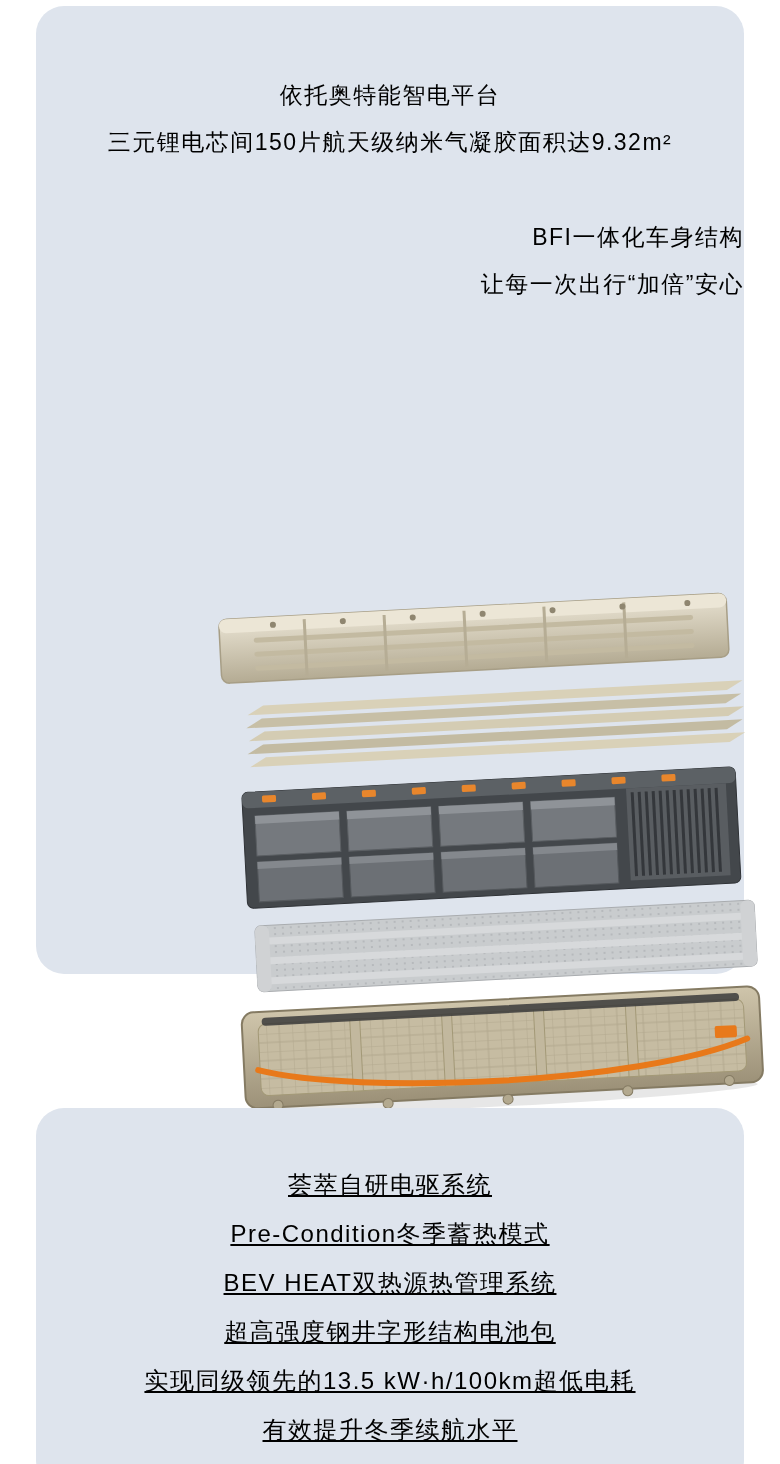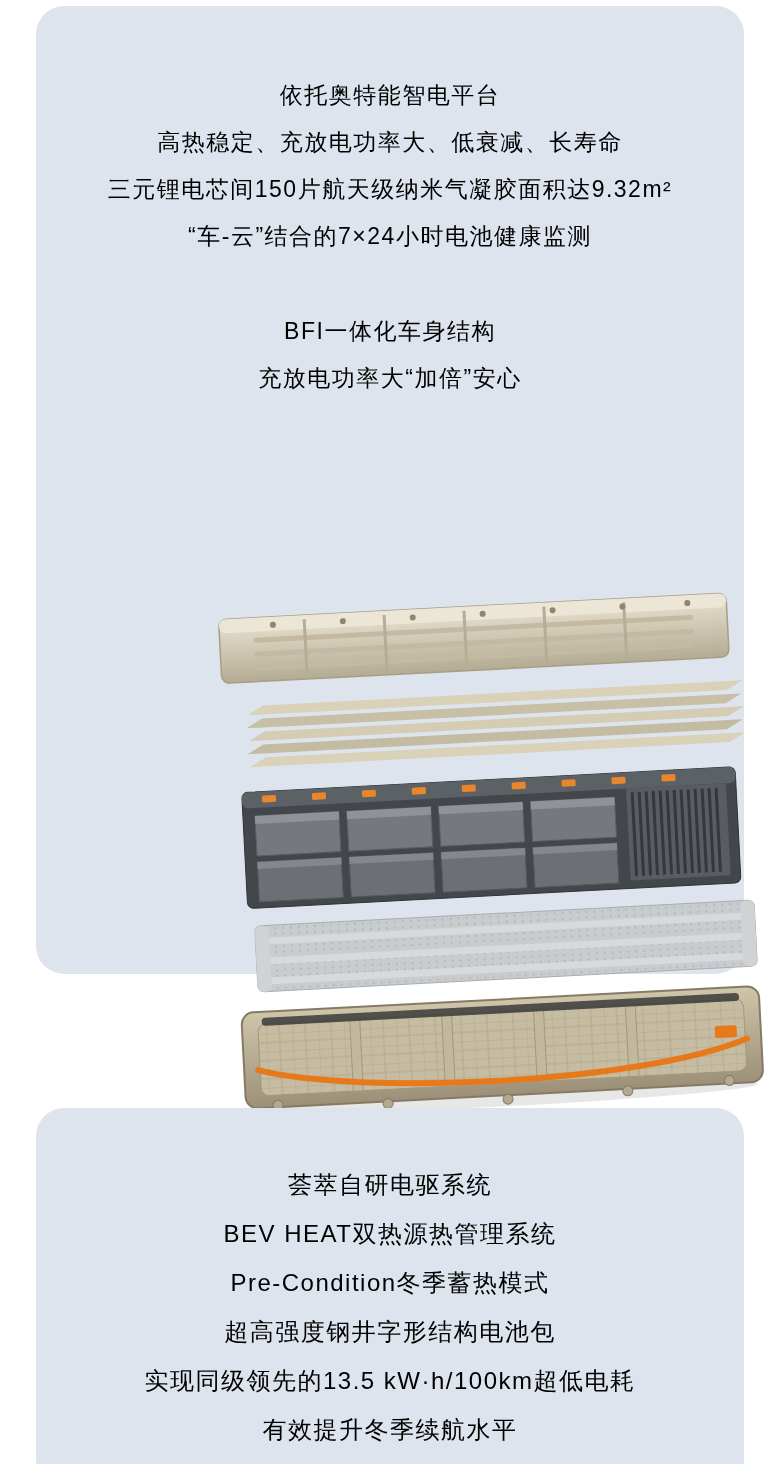--- a/index.html
+++ b/index.html
@@ -62,7 +62,6 @@
 <div class="card card-top">
   <div class="text-block first">
     <p class="line">依托奥特能智电平台</p>
-    <p class="line">高热稳定、充放电功率大、低衰减、长寿命</p>
     <p class="line">三元锂电芯间150片航天级纳米气凝胶面积达9.32m²</p>
     <p class="line">“车-云”结合的7×24小时电池健康监测</p>
   </div>

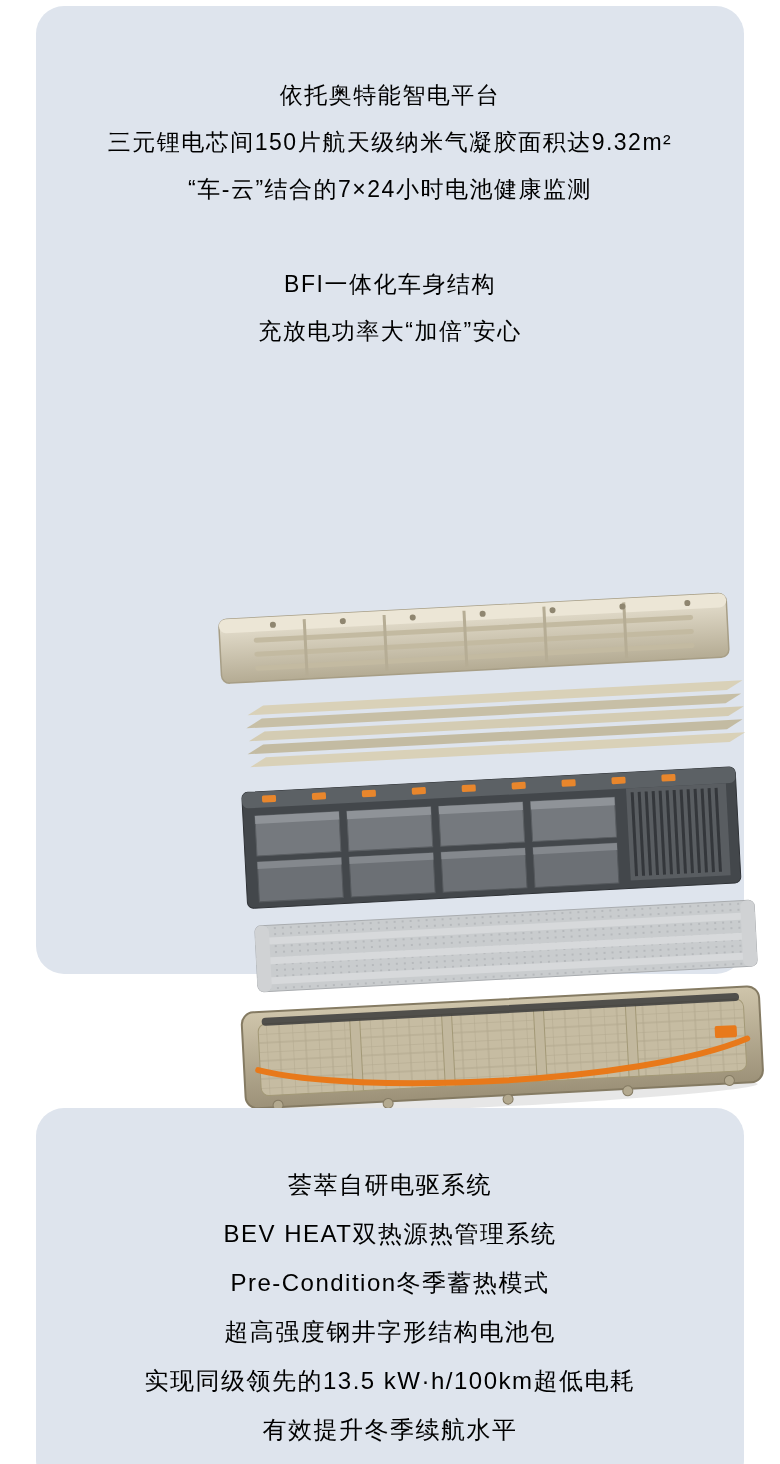--- a/index.html
+++ b/index.html
@@ -63,7 +63,6 @@
   <div class="text-block first">
     <p class="line">依托奥特能智电平台</p>
     <p class="line">三元锂电芯间150片航天级纳米气凝胶面积达9.32m²</p>
-    <p class="line">“车-云”结合的7×24小时电池健康监测</p>
   </div>
   <div class="text-block second">
     <p class="line">BFI一体化车身结构</p>

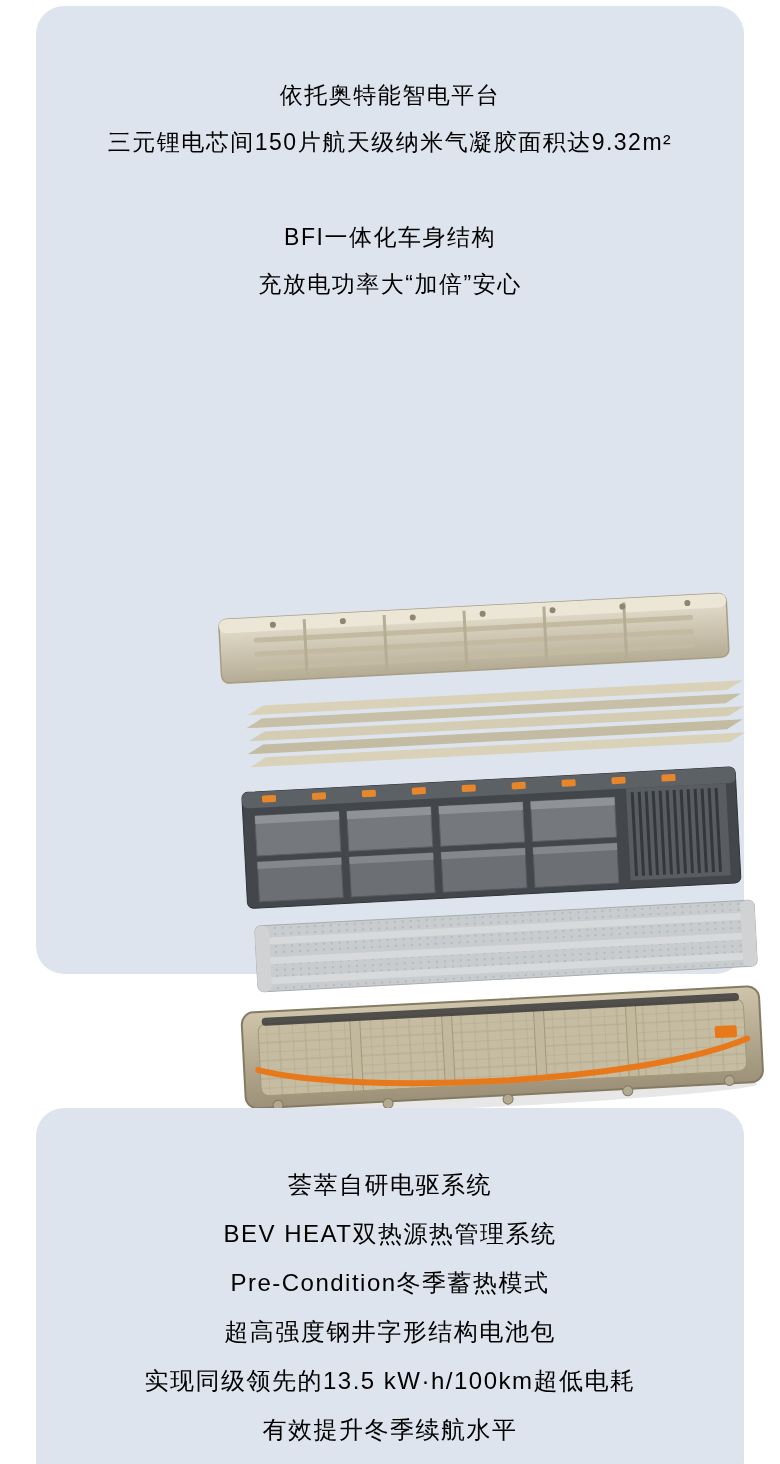--- a/index.html
+++ b/index.html
@@ -34,7 +34,7 @@
     text-align: center;
   }
   .card-top .text-block.first  { padding-top: 66px; }
-  .card-top .text-block.second { padding-top: 48px; }
+  .card-top .text-block.second { padding-top: 48px; text-align: right; }
   .card-bottom .text-block     { padding-top: 52px; }
   .line {
     margin: 0;

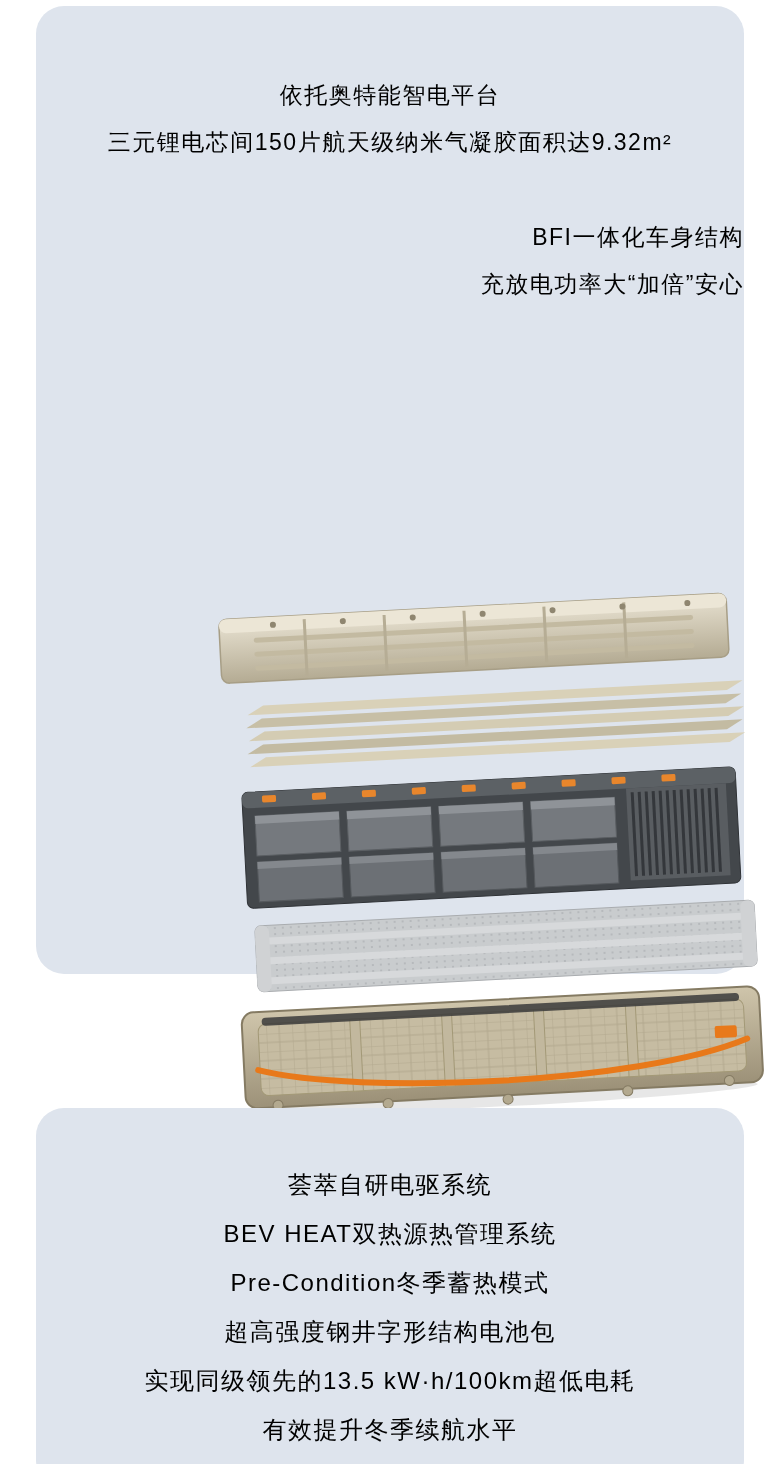--- a/index.html
+++ b/index.html
@@ -66,7 +66,7 @@
   </div>
   <div class="text-block second">
     <p class="line">BFI一体化车身结构</p>
-    <p class="line">充放电功率大“加倍”安心</p>
+    <p class="line">让每一次出行“加倍”安心</p>
   </div>
 </div>
 

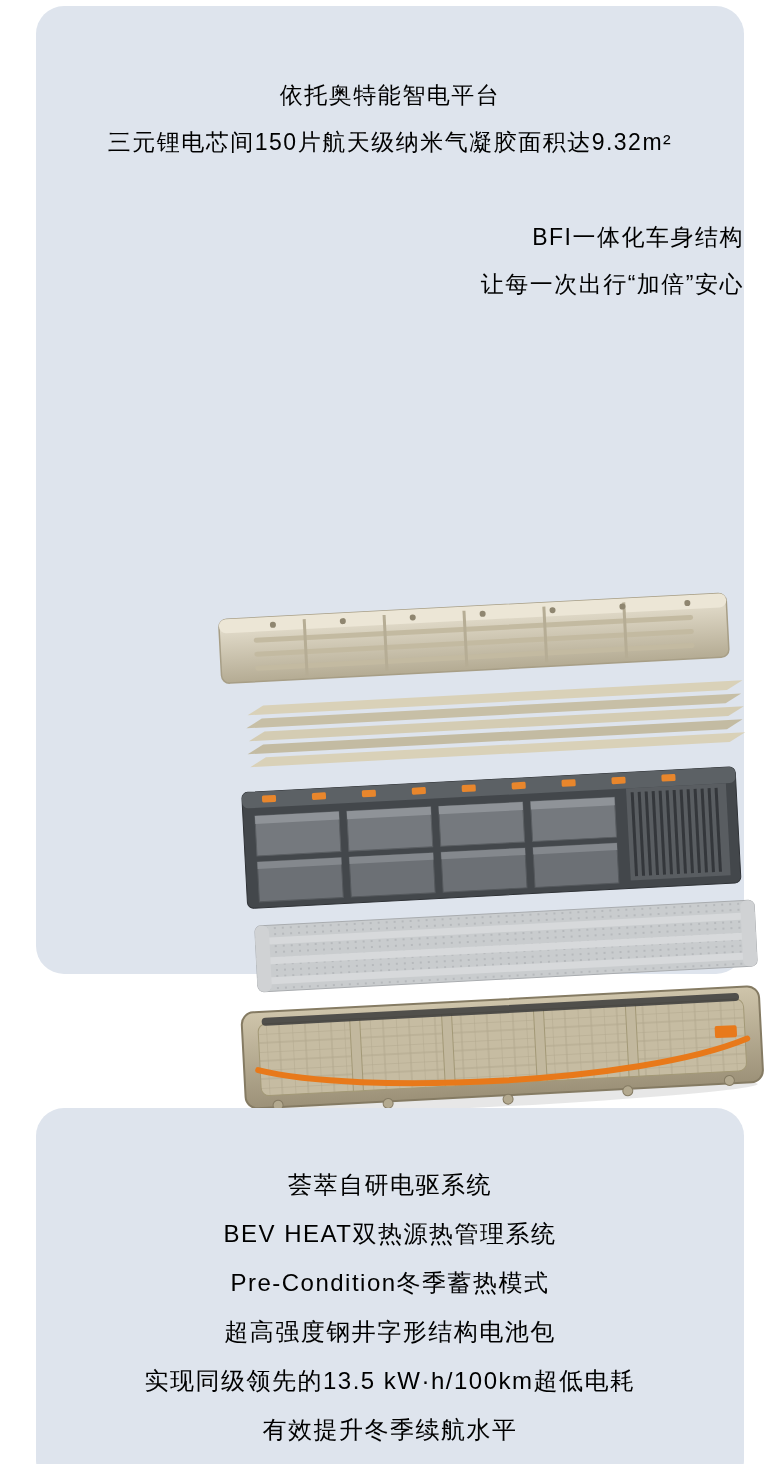--- a/index.html
+++ b/index.html
@@ -47,6 +47,7 @@
   .card-bottom .line {
     font-size: 24px;
     line-height: 49px;
+    text-decoration: underline;
   }
   .exploded {
     position: absolute;

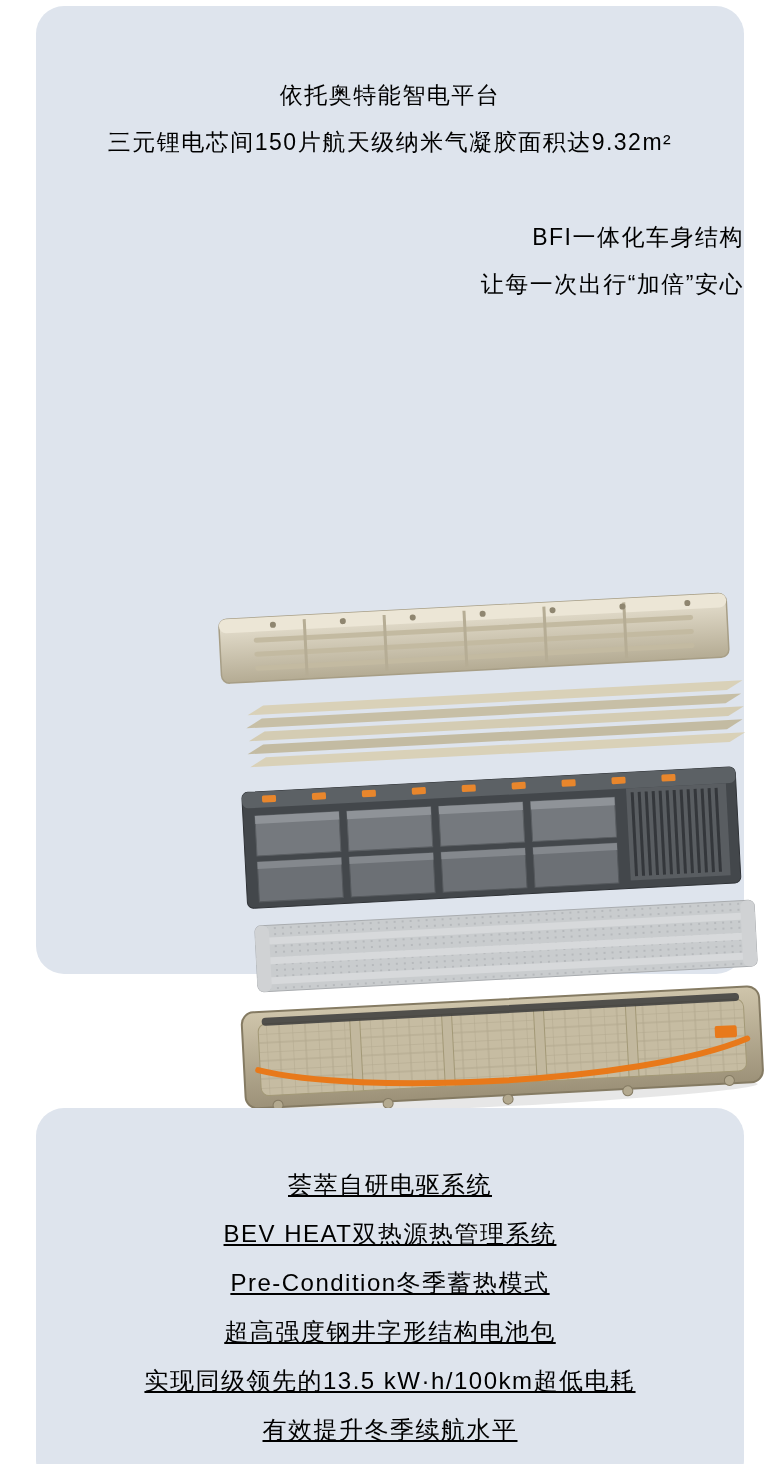--- a/index.html
+++ b/index.html
@@ -206,8 +206,8 @@
 <div class="card card-bottom">
   <div class="text-block">
     <p class="line">荟萃自研电驱系统</p>
+    <p class="line">Pre-Condition冬季蓄热模式</p>
     <p class="line">BEV HEAT双热源热管理系统</p>
-    <p class="line">Pre-Condition冬季蓄热模式</p>
     <p class="line">超高强度钢井字形结构电池包</p>
     <p class="line">实现同级领先的13.5 kW·h/100km超低电耗</p>
     <p class="line">有效提升冬季续航水平</p>

